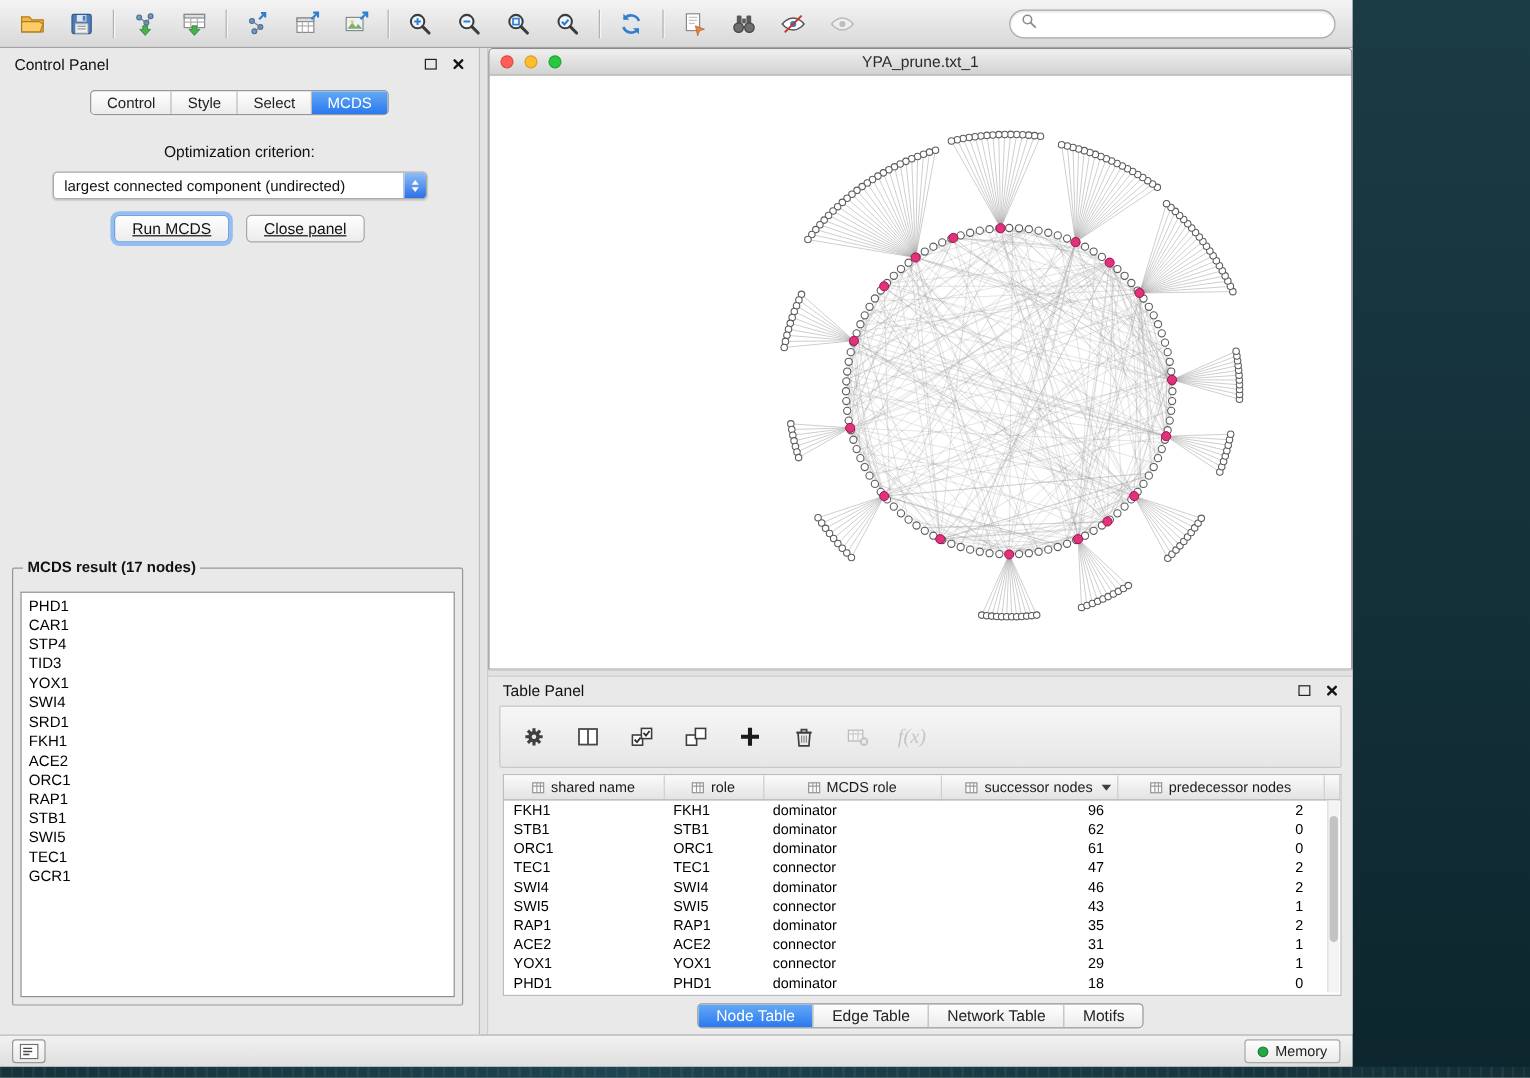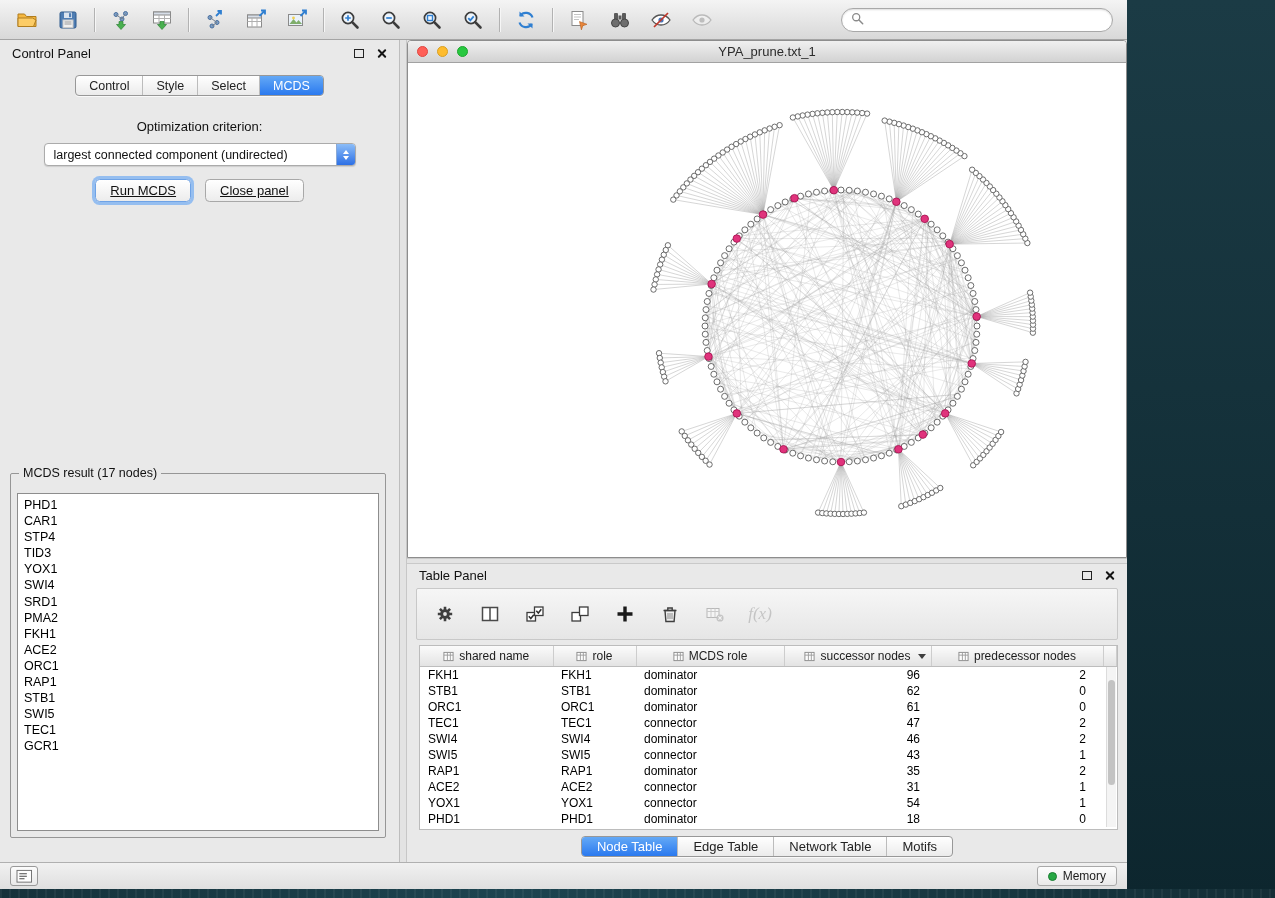--- a/index.html
+++ b/index.html
@@ -60,7 +60,7 @@
   .mac-btn.focused{box-shadow:0 0 0 3px rgba(105,168,245,.65);border-color:#6fa3e6;}
 
   .result-box{position:absolute;left:10px;right:13px;top:426px;bottom:24px;border:1px solid #969696;border-radius:2px;padding:0;}
-  .result-box legend{font-size:12.5px;color:#111;margin-left:8px;padding:0 4px;}
+  .result-box legend{font-size:12.5px;color:#111;margin-left:8px;padding:0 4px;font-weight:bold;}
   .result-list{position:absolute;left:6px;right:6px;top:13px;bottom:6px;background:#fff;border:1px solid #8d8d8d;
     overflow:hidden;padding:3px 0 0 6px;}
   .result-item{font-size:12.5px;line-height:16.1px;color:#000;}

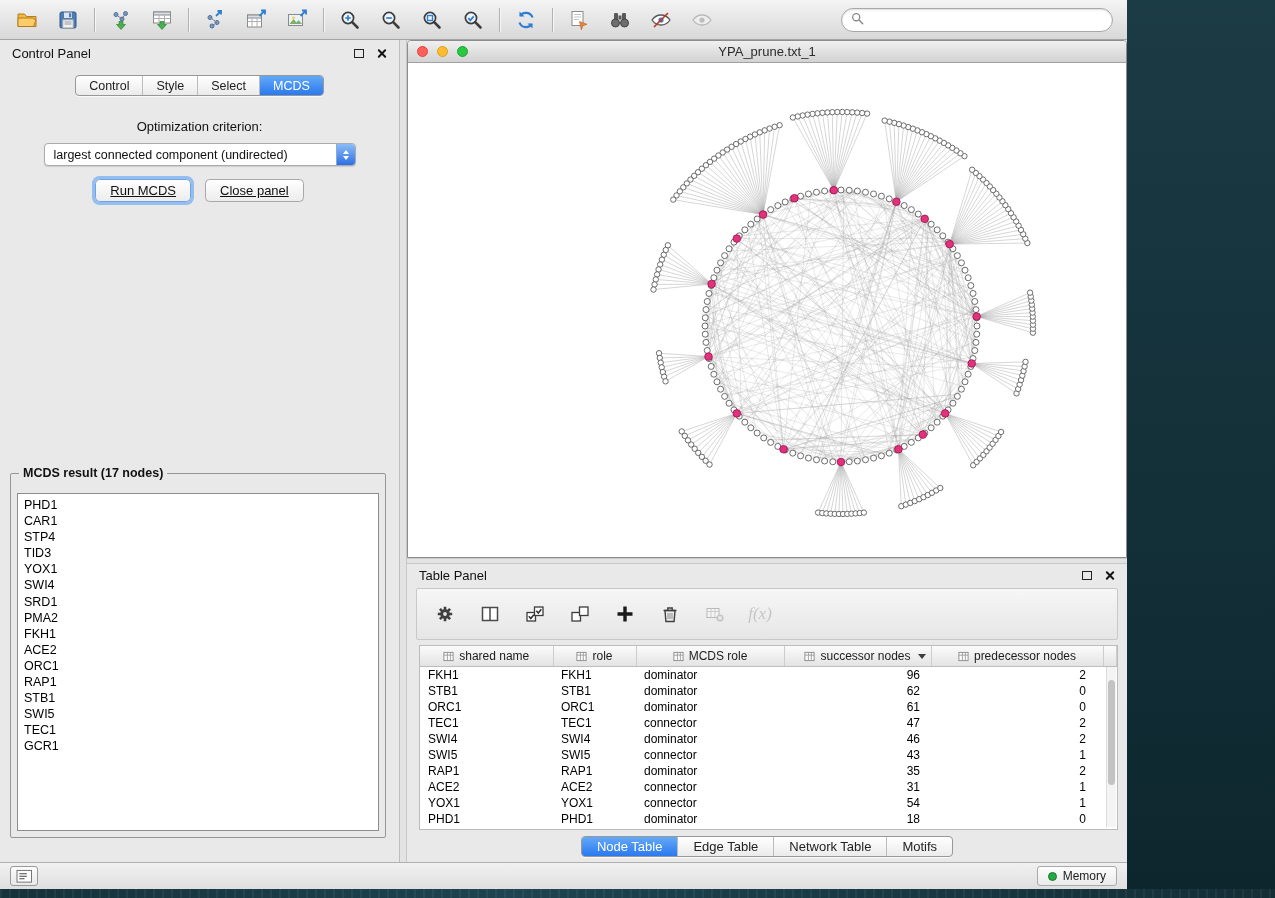--- a/index.html
+++ b/index.html
@@ -321,7 +321,6 @@
             <div class="result-item">YOX1</div>
             <div class="result-item">SWI4</div>
             <div class="result-item">SRD1</div>
-            <div class="result-item">PMA2</div>
             <div class="result-item">FKH1</div>
             <div class="result-item">ACE2</div>
             <div class="result-item">ORC1</div>

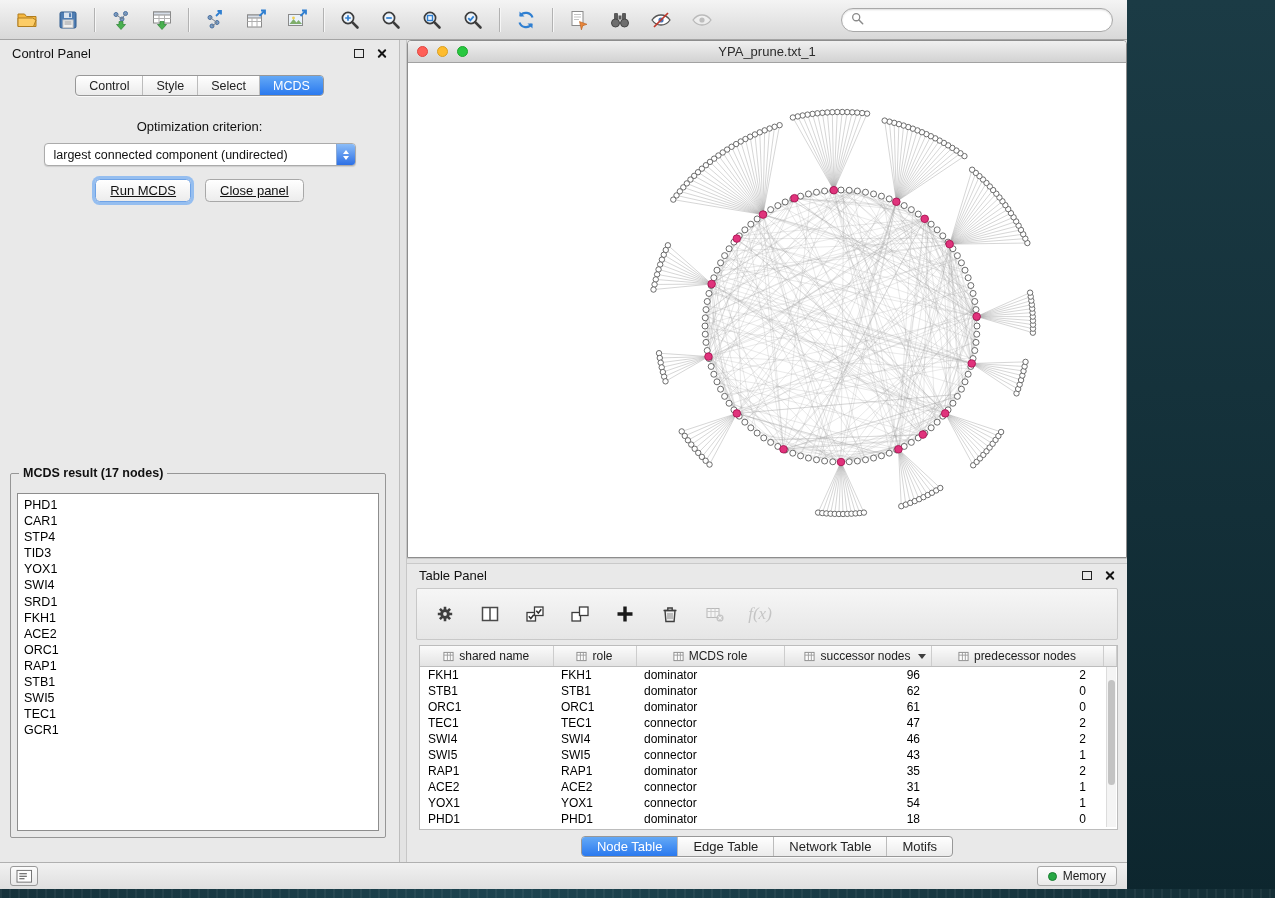--- a/index.html
+++ b/index.html
@@ -1325,7 +1325,7 @@
                   <td>YOX1</td>
                   <td>YOX1</td>
                   <td>connector</td>
-                  <td class="num">54</td>
+                  <td class="num">29</td>
                   <td class="num2">1</td>
                   <td></td>
                 </tr>

